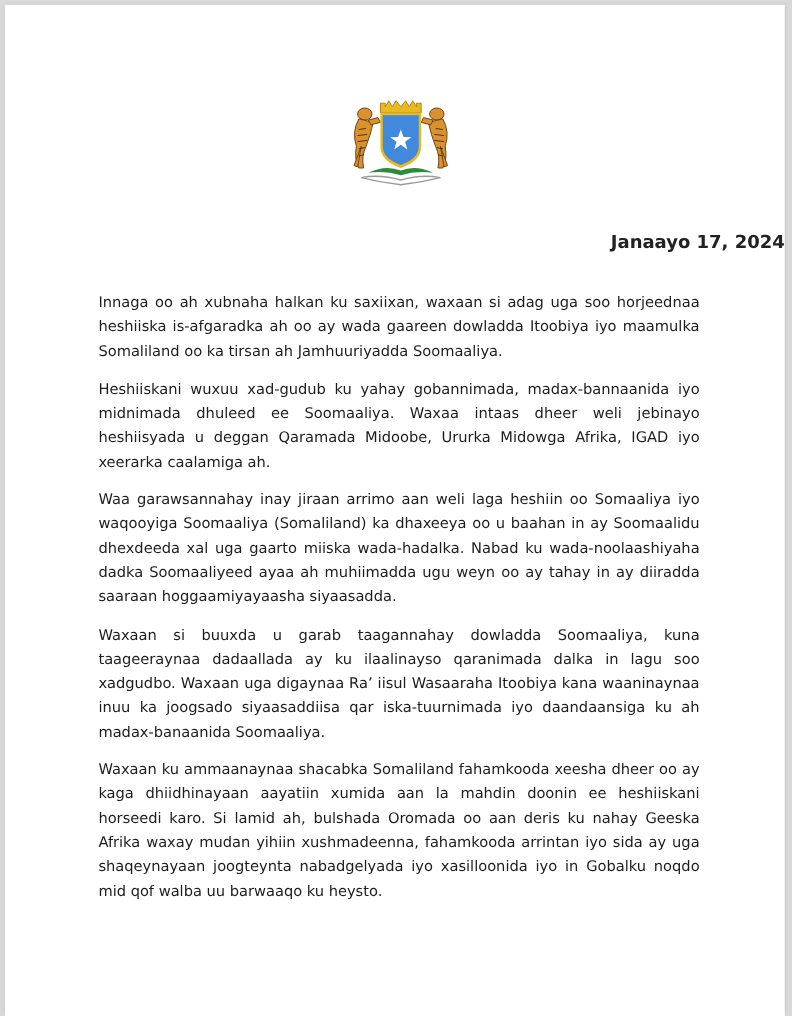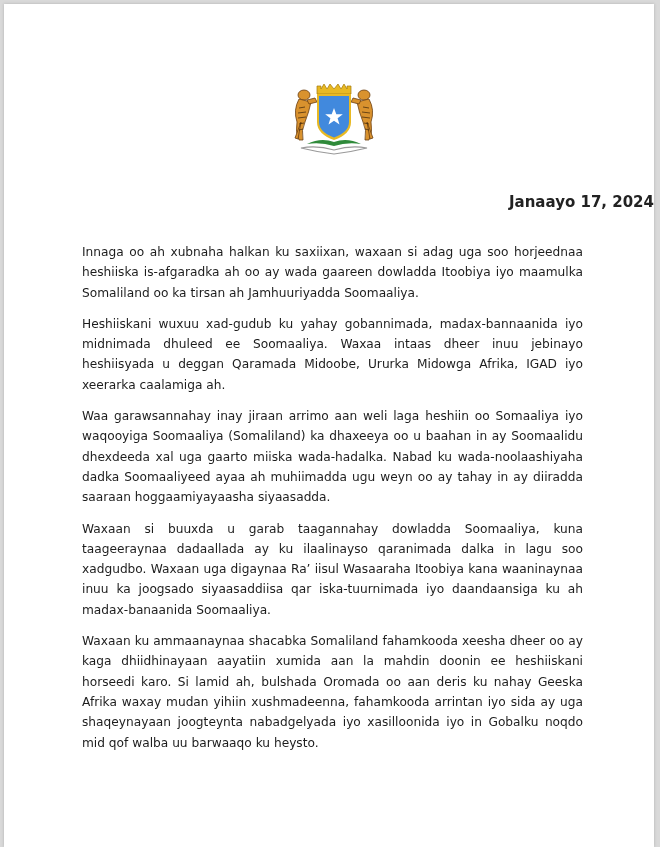--- a/index.html
+++ b/index.html
@@ -85,7 +85,7 @@
 
   <div class="body-text">
     <p>Innaga oo ah xubnaha halkan ku saxiixan, waxaan si adag uga soo horjeednaa heshiiska is-afgaradka ah oo ay wada gaareen dowladda Itoobiya iyo maamulka Somaliland oo ka tirsan ah Jamhuuriyadda Soomaaliya.</p>
-    <p>Heshiiskani wuxuu xad-gudub ku yahay gobannimada, madax-bannaanida iyo midnimada dhuleed ee Soomaaliya. Waxaa intaas dheer inuu jebinayo heshiisyada u deggan Qaramada Midoobe, Ururka Midowga Afrika, IGAD iyo xeerarka caalamiga ah.</p>
+    <p>Heshiiskani wuxuu xad-gudub ku yahay gobannimada, madax-bannaanida iyo midnimada dhuleed ee Soomaaliya. Waxaa intaas dheer weli jebinayo heshiisyada u deggan Qaramada Midoobe, Ururka Midowga Afrika, IGAD iyo xeerarka caalamiga ah.</p>
     <p>Waa garawsannahay inay jiraan arrimo aan weli laga heshiin oo Somaaliya iyo waqooyiga Soomaaliya (Somaliland) ka dhaxeeya oo u baahan in ay Soomaalidu dhexdeeda xal uga gaarto miiska wada-hadalka. Nabad ku wada-noolaashiyaha dadka Soomaaliyeed ayaa ah muhiimadda ugu weyn oo ay tahay in ay diiradda saaraan hoggaamiyayaasha siyaasadda.</p>
     <p>Waxaan si buuxda u garab taagannahay dowladda Soomaaliya, kuna taageeraynaa dadaallada ay ku ilaalinayso qaranimada dalka in lagu soo xadgudbo. Waxaan uga digaynaa Ra’ iisul Wasaaraha Itoobiya kana waaninaynaa inuu ka joogsado siyaasaddiisa qar iska-tuurnimada iyo daandaansiga ku ah madax-banaanida Soomaaliya.</p>
     <p>Waxaan ku ammaanaynaa shacabka Somaliland fahamkooda xeesha dheer oo ay kaga dhiidhinayaan aayatiin xumida aan la mahdin doonin ee heshiiskani horseedi karo. Si lamid ah, bulshada Oromada oo aan deris ku nahay Geeska Afrika waxay mudan yihiin xushmadeenna, fahamkooda arrintan iyo sida ay uga shaqeynayaan joogteynta nabadgelyada iyo xasilloonida iyo in Gobalku noqdo mid qof walba uu barwaaqo ku heysto.</p>

